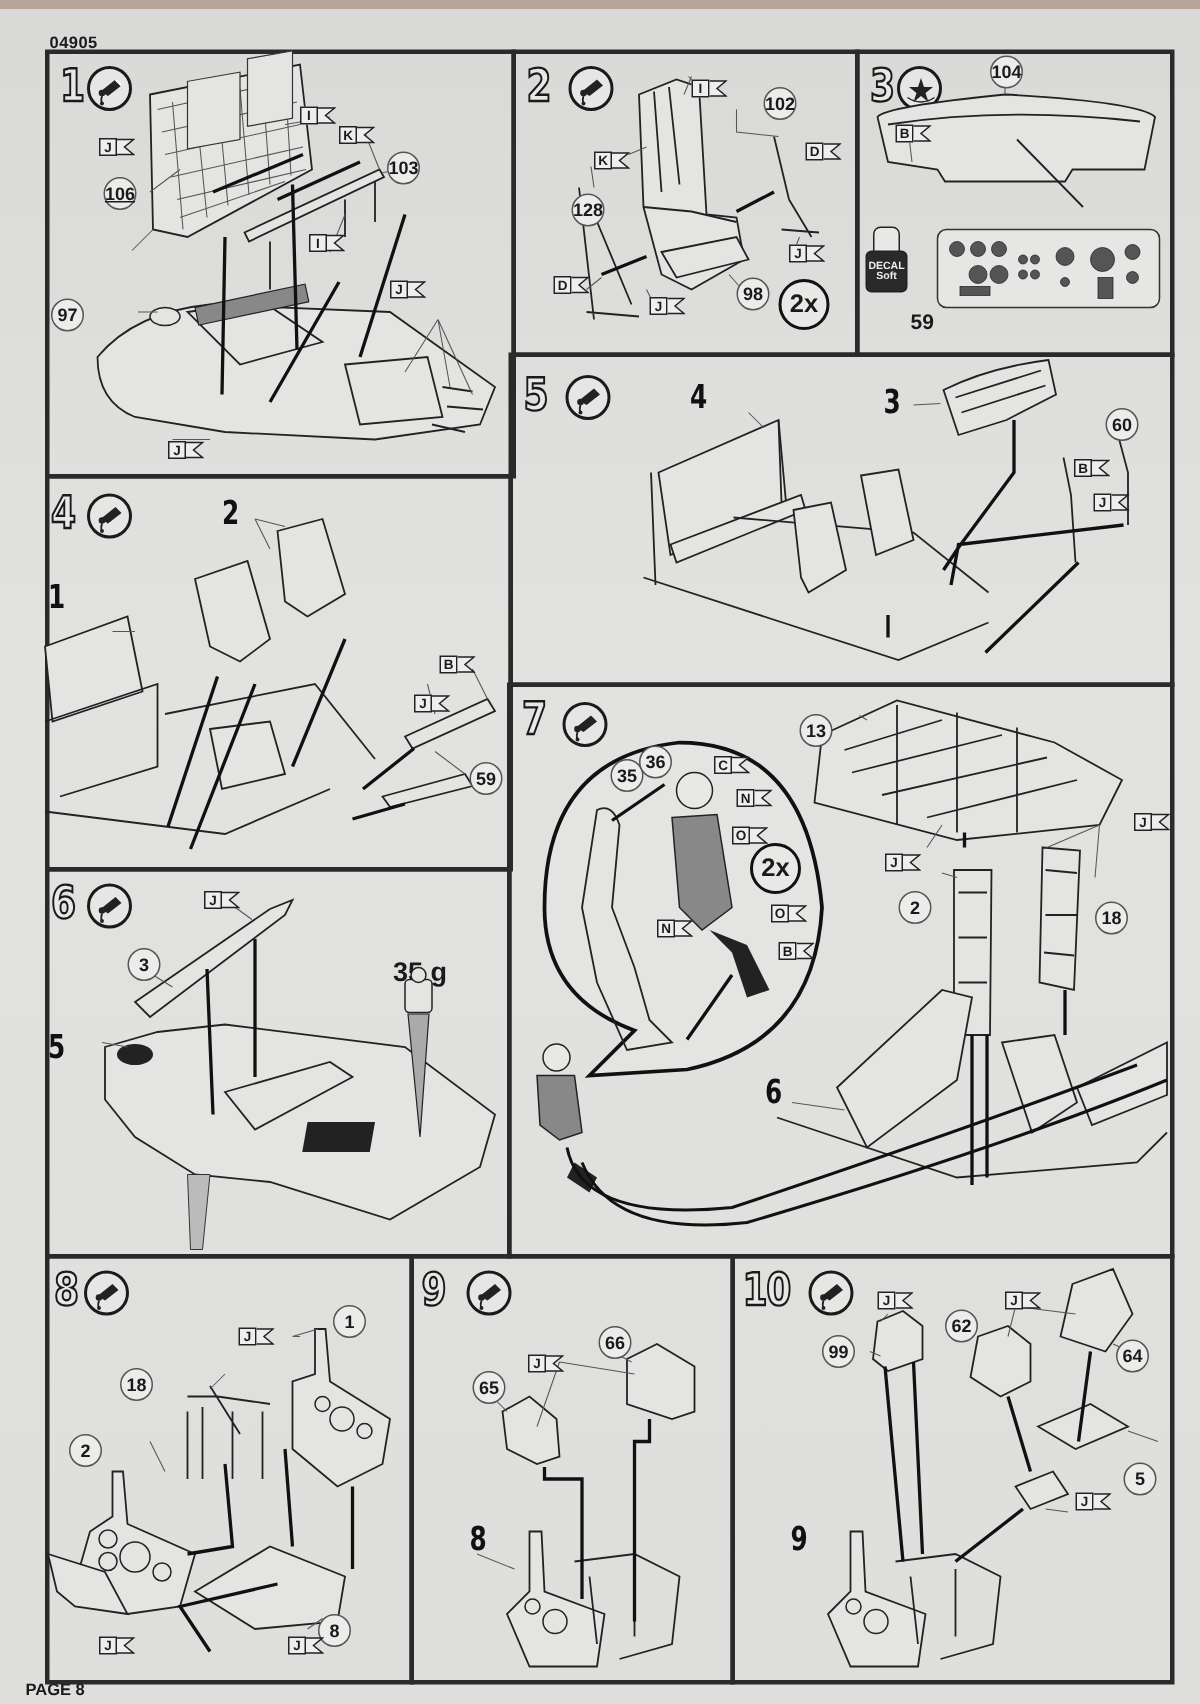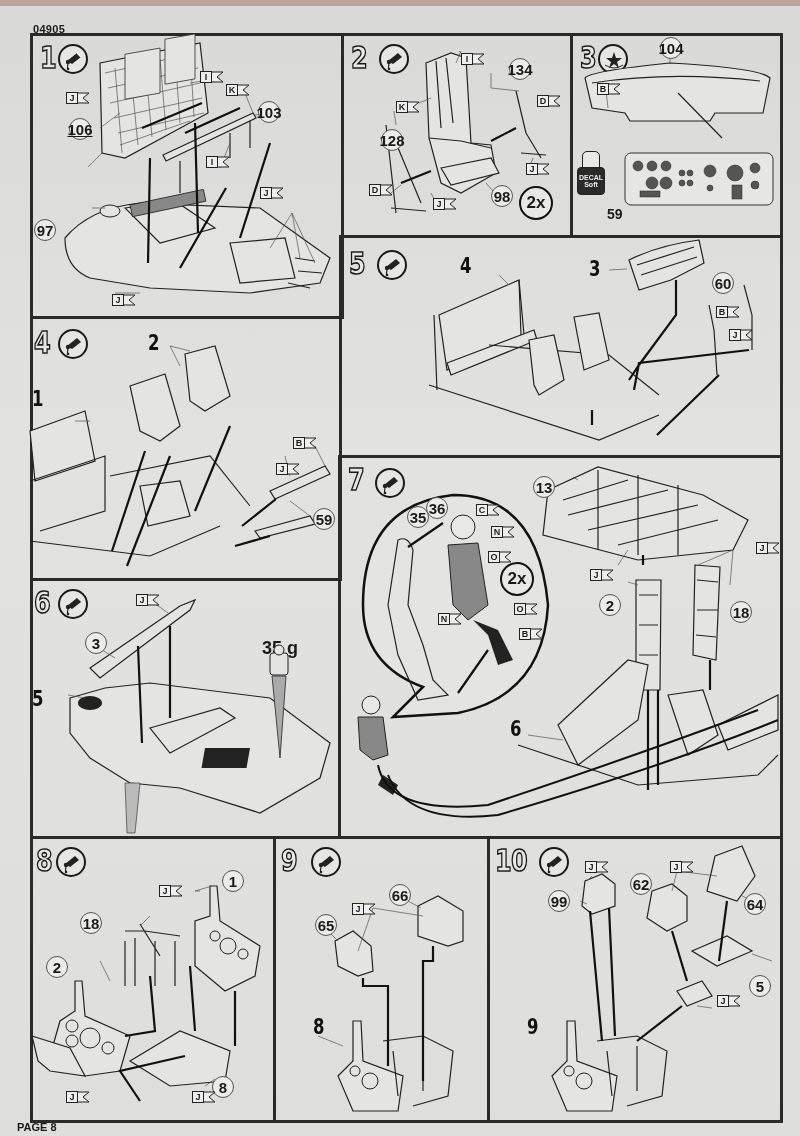--- a/index.html
+++ b/index.html
@@ -13,7 +13,7 @@
   .stepnum{position:absolute;font-family:"DejaVu Sans",sans-serif;font-weight:bold;font-size:30px;color:#e8e8e6;-webkit-text-stroke:1.6px #1a1a1a;line-height:1;letter-spacing:-1px;transform:scaleX(0.8);transform-origin:left top;}
   .glue{position:absolute;width:30px;height:30px;border:2px solid #1a1a1a;border-radius:50%;box-sizing:border-box;background:#e6e6e4;}
   .glue svg{position:absolute;left:3px;top:3px;}
-  .callout{position:absolute;width:22px;height:22px;border:1px solid #555;border-radius:50%;background:#ececea;font-size:15px;font-weight:bold;display:flex;align-items:center;justify-content:center;box-sizing:border-box;}
+  .callout{position:absolute;width:22px;height:22px;border:1px solid #555;border-radius:50%;background:#ececea;font-size:12px;font-weight:bold;display:flex;align-items:center;justify-content:center;box-sizing:border-box;}
   .flag{position:absolute;height:13px;display:flex;align-items:center;}
   .flag .box{border:1px solid #222;background:#eee;font-size:9px;font-weight:bold;width:12px;height:12px;display:flex;align-items:center;justify-content:center;box-sizing:border-box;}
   .flag svg{display:block;}

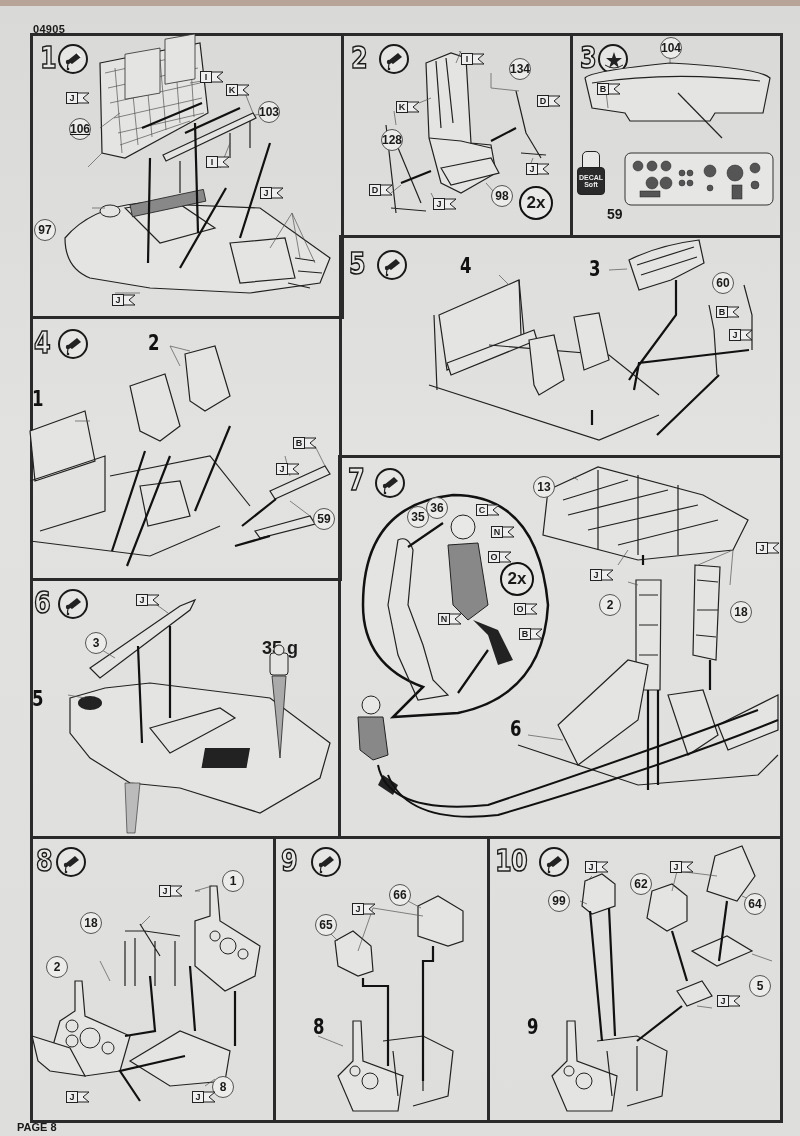--- a/index.html
+++ b/index.html
@@ -144,7 +144,7 @@
     <path class="thin" d="M53 78 L55 92 M150 40 L150 55 L178 58 M120 18 L115 30 M118 18 L130 30 M78 70 L90 65 M60 152 L50 160 M192 125 L190 130 M95 170 L90 160 M152 158 L145 150"></path>
   </svg>
   <div class="callout" style="left:40px;top:96px;">128</div>
-  <div class="callout" style="left:168px;top:25px;">134</div>
+  <div class="callout" style="left:168px;top:25px;">102</div>
   <div class="callout" style="left:150px;top:152px;">98</div>
   <div class="mult" style="left:178px;top:153px;">2x</div>
   <div class="flag" style="left:120px;top:19px;">

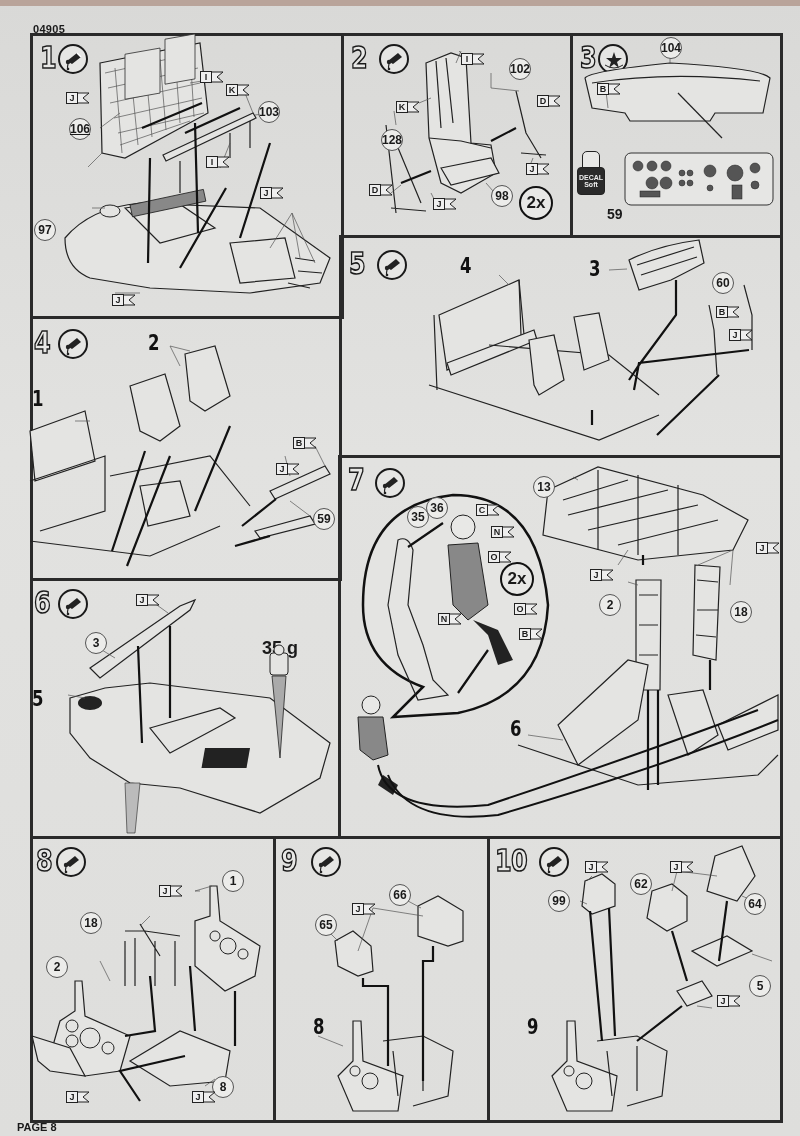--- a/index.html
+++ b/index.html
@@ -85,7 +85,7 @@
   </svg>
   <div class="callout" style="left:39px;top:85px;text-decoration:underline;">106</div>
   <div class="callout" style="left:228px;top:68px;">103</div>
-  <div class="callout" style="left:4px;top:166px;margin-top:20px;">97</div>
+  <div class="callout" style="left:4px;top:166px;">97</div>
   <div class="flag" style="left:36px;top:58px;">
       <div class="box">J</div>
       <svg width="12" height="12">

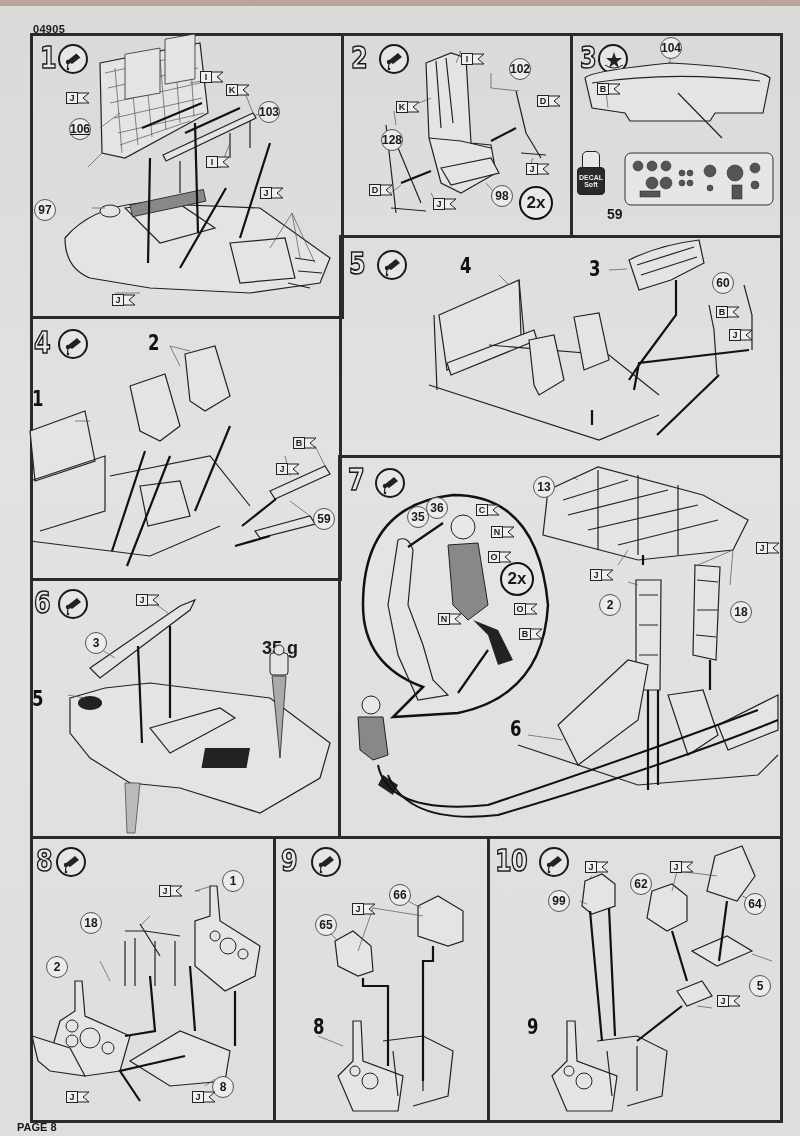--- a/index.html
+++ b/index.html
@@ -299,7 +299,7 @@
     <path class="hv" d="M337 45 L337 80 L300 130 L290 145 M253 175 L253 190 M380 140 L318 200 M410 115 L300 128 L295 155"></path>
     <path class="thin" d="M270 35 L288 34 M160 40 L170 50"></path>
   </svg>
-  <div class="callout" style="left:373px;top:37px;text-align:center;">60</div>
+  <div class="callout" style="left:398px;top:37px;text-align:center;">60</div>
   <div class="flag" style="left:377px;top:70px;">
       <div class="box">B</div>
       <svg width="12" height="12">

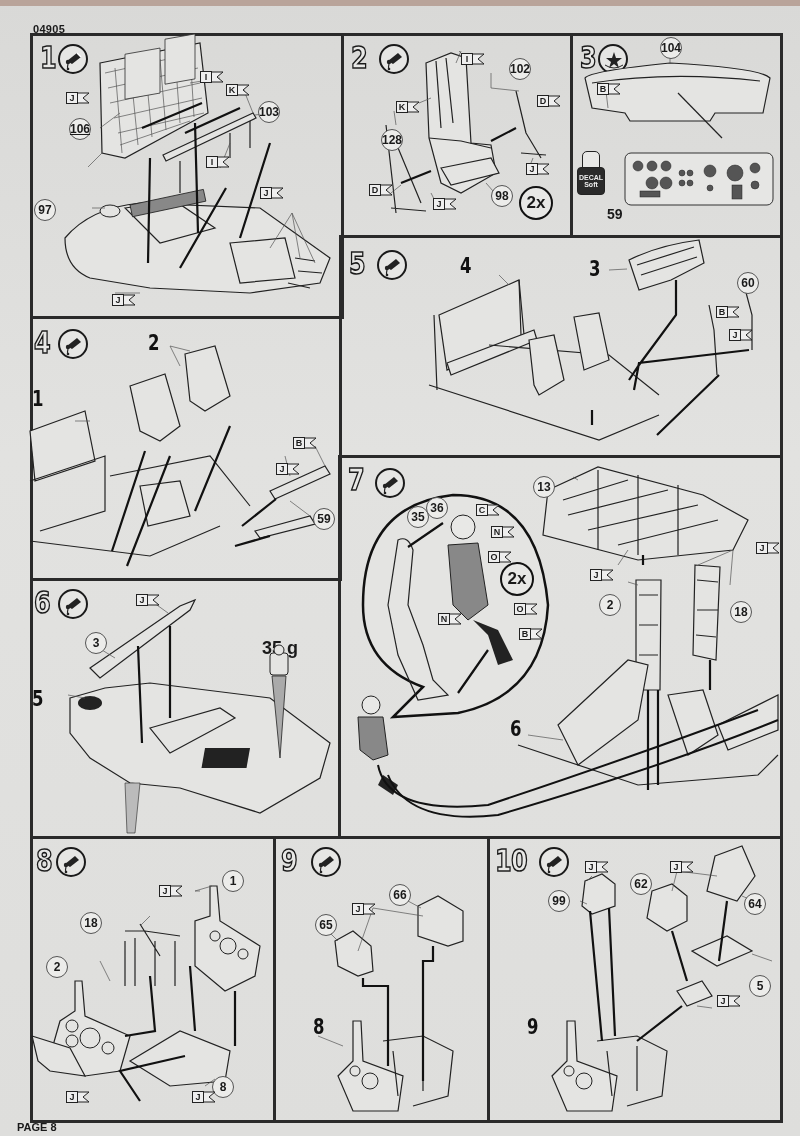--- a/index.html
+++ b/index.html
@@ -517,7 +517,7 @@
     <path class="thin" d="M55 95 L65 105 M135 65 L148 72 M100 72 L150 80 M100 72 L85 115 M45 200 L70 210"></path>
   </svg>
   <div class="callout" style="left:42px;top:78px;">65</div>
-  <div class="callout" style="left:116px;top:48px;">66</div>
+  <div class="callout" style="left:126px;top:48px;">66</div>
   <div class="flag" style="left:79px;top:66px;">
       <div class="box">J</div>
       <svg width="12" height="12">

